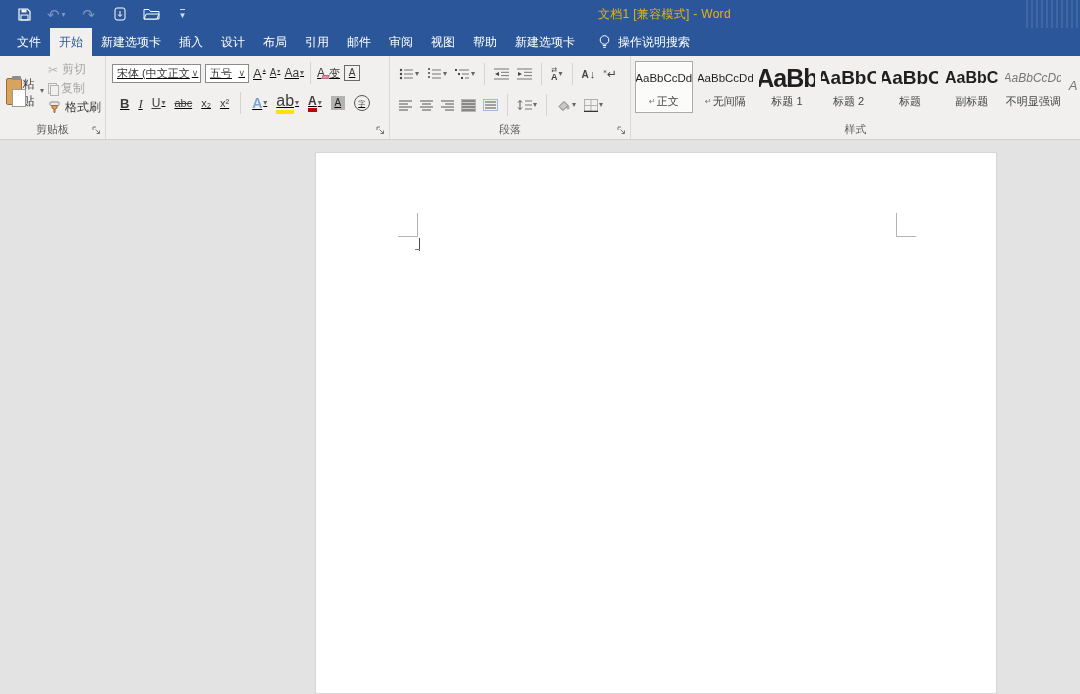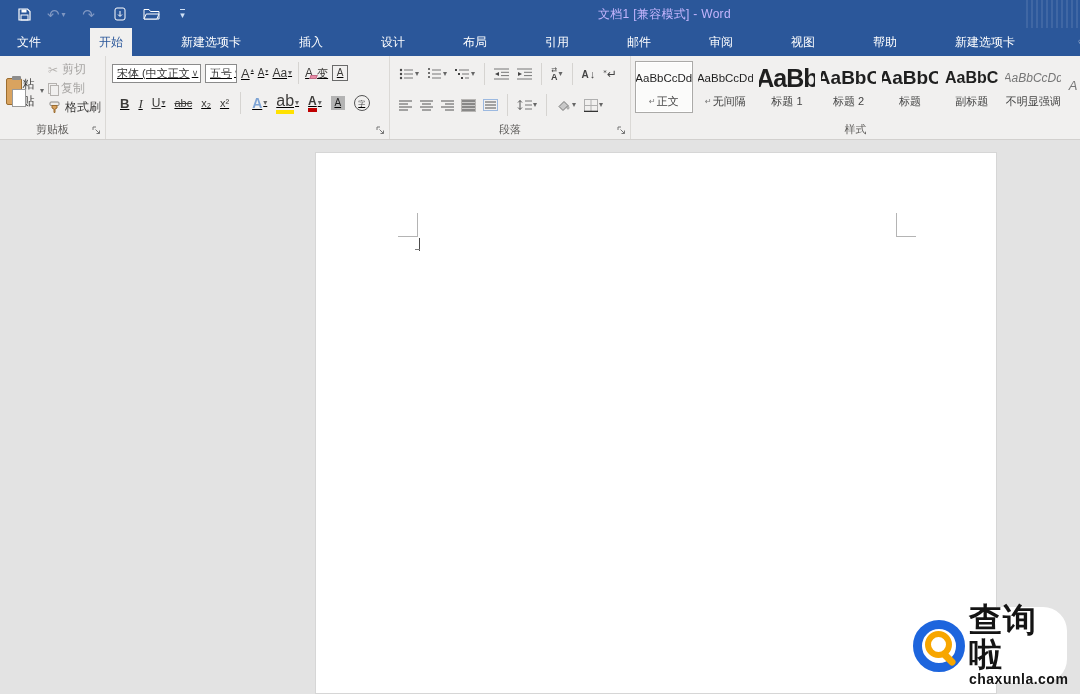--- a/index.html
+++ b/index.html
@@ -15,7 +15,7 @@
   .qdd{font-size:8px;color:#7f97c2;margin-left:2px;}
   .custom-dd{color:#cfe0f5;font-size:9px;border-top:1px solid #cfe0f5;padding-top:1px;line-height:1;}
   .win-title{position:absolute;left:598px;top:0;height:28px;display:flex;align-items:center;
-             color:#c4b5fd;font-size:12px;letter-spacing:.3px;}
+             color:#eab308;font-size:12px;letter-spacing:.3px;}
   .stripes{position:absolute;right:0;top:0;width:54px;height:42px;
            background:repeating-linear-gradient(90deg,rgba(255,255,255,.12) 0 2px,rgba(255,255,255,0) 2px 5px);
            opacity:.8;}

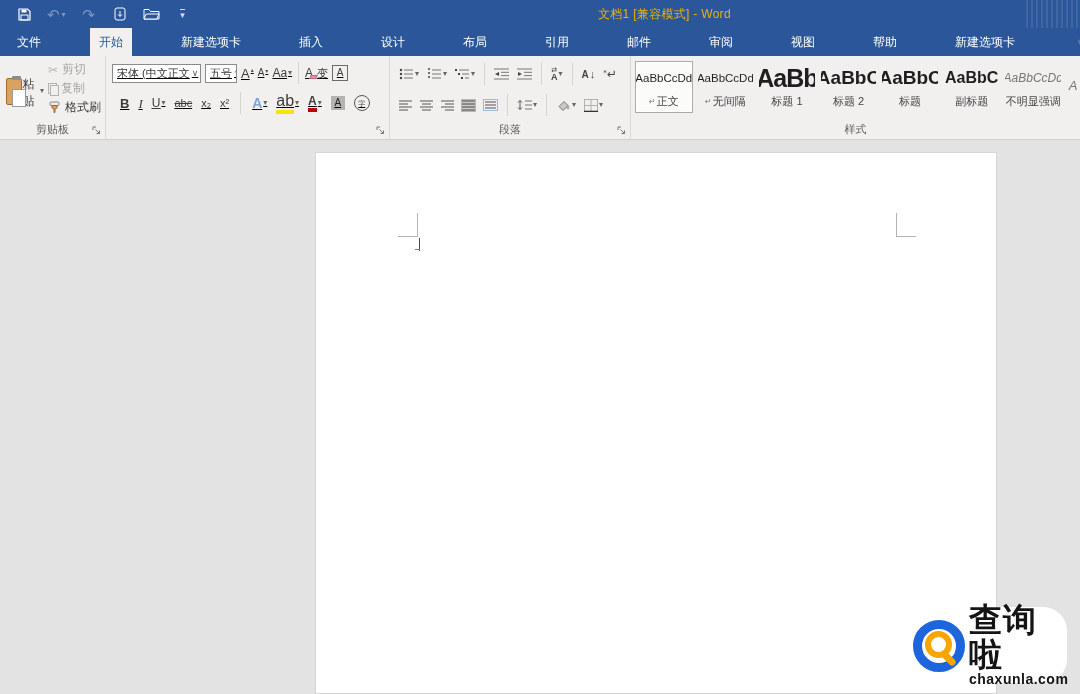--- a/index.html
+++ b/index.html
@@ -21,7 +21,7 @@
            opacity:.8;}
 
   
-  .tabrow{position:absolute;left:0;top:28px;width:100%;height:28px;background:#2b579a;display:flex;align-items:stretch;padding-left:8px;box-sizing:border-box;gap:40px;}
+  .tabrow{position:absolute;left:0;top:28px;width:100%;height:28px;background:#2b579a;display:flex;align-items:stretch;padding-left:8px;box-sizing:border-box;}
   .tab{display:flex;align-items:center;padding:0 9px;color:#fff;font-size:12px;white-space:nowrap;cursor:default;}
   .tab.active{background:#f1f0ef;color:#2b579a;}
   .tellme{display:flex;align-items:center;gap:7px;margin-left:14px;color:#fff;font-size:12px;cursor:default;}

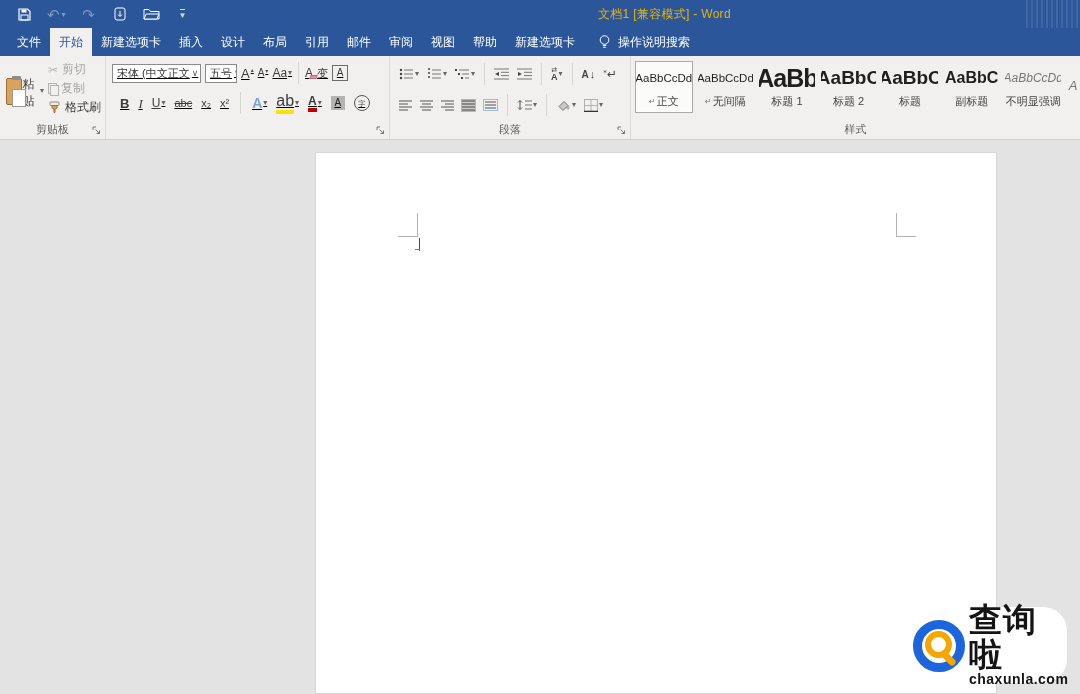--- a/index.html
+++ b/index.html
@@ -54,7 +54,7 @@
   .combo{height:19px;background:#fff;border:1px solid #8b8b8b;display:flex;align-items:center;font-size:11px;color:#333;
          padding:0 3px 0 4px;box-sizing:border-box;white-space:nowrap;overflow:hidden;cursor:default;}
   .combo-name{width:89px;}
-  .combo-size{width:32px;}
+  .combo-size{width:44px;}
   .combo .chev{margin-left:auto;font-size:9px;color:#555;padding-left:2px;}
   .fbtn{position:relative;display:flex;align-items:flex-end;color:#3c3b39;cursor:default;line-height:1;}
   .dd{font-size:8px;color:#666;line-height:1;margin-left:1px;align-self:center;cursor:default;}

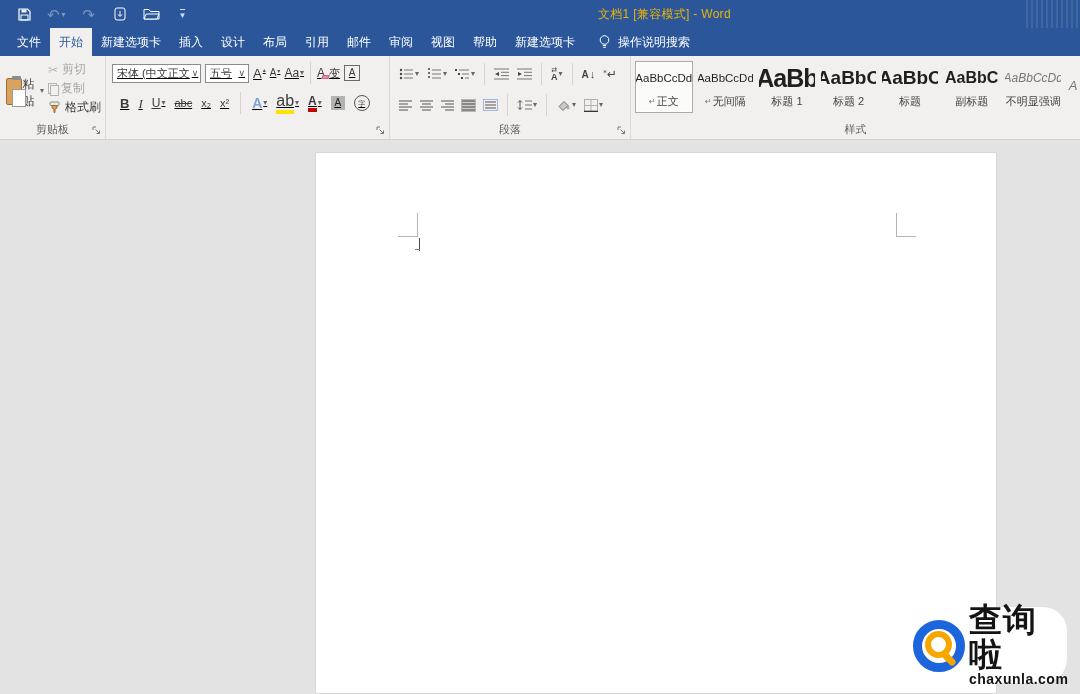--- a/index.html
+++ b/index.html
@@ -494,17 +494,6 @@
   <div class="cursor"></div>
   <div class="cursor-foot"></div>
 
-  <div class="wm">
-    <div class="mag">
-      <div class="mag-blue"></div>
-      <div class="mag-handle"></div>
-      <div class="mag-orange"></div>
-    </div>
-    <div class="wm-text">
-      <span class="wm-brand">查询啦</span>
-      <span class="wm-domain">chaxunla.com</span>
-    </div>
-  </div>
 
 </div>
 

